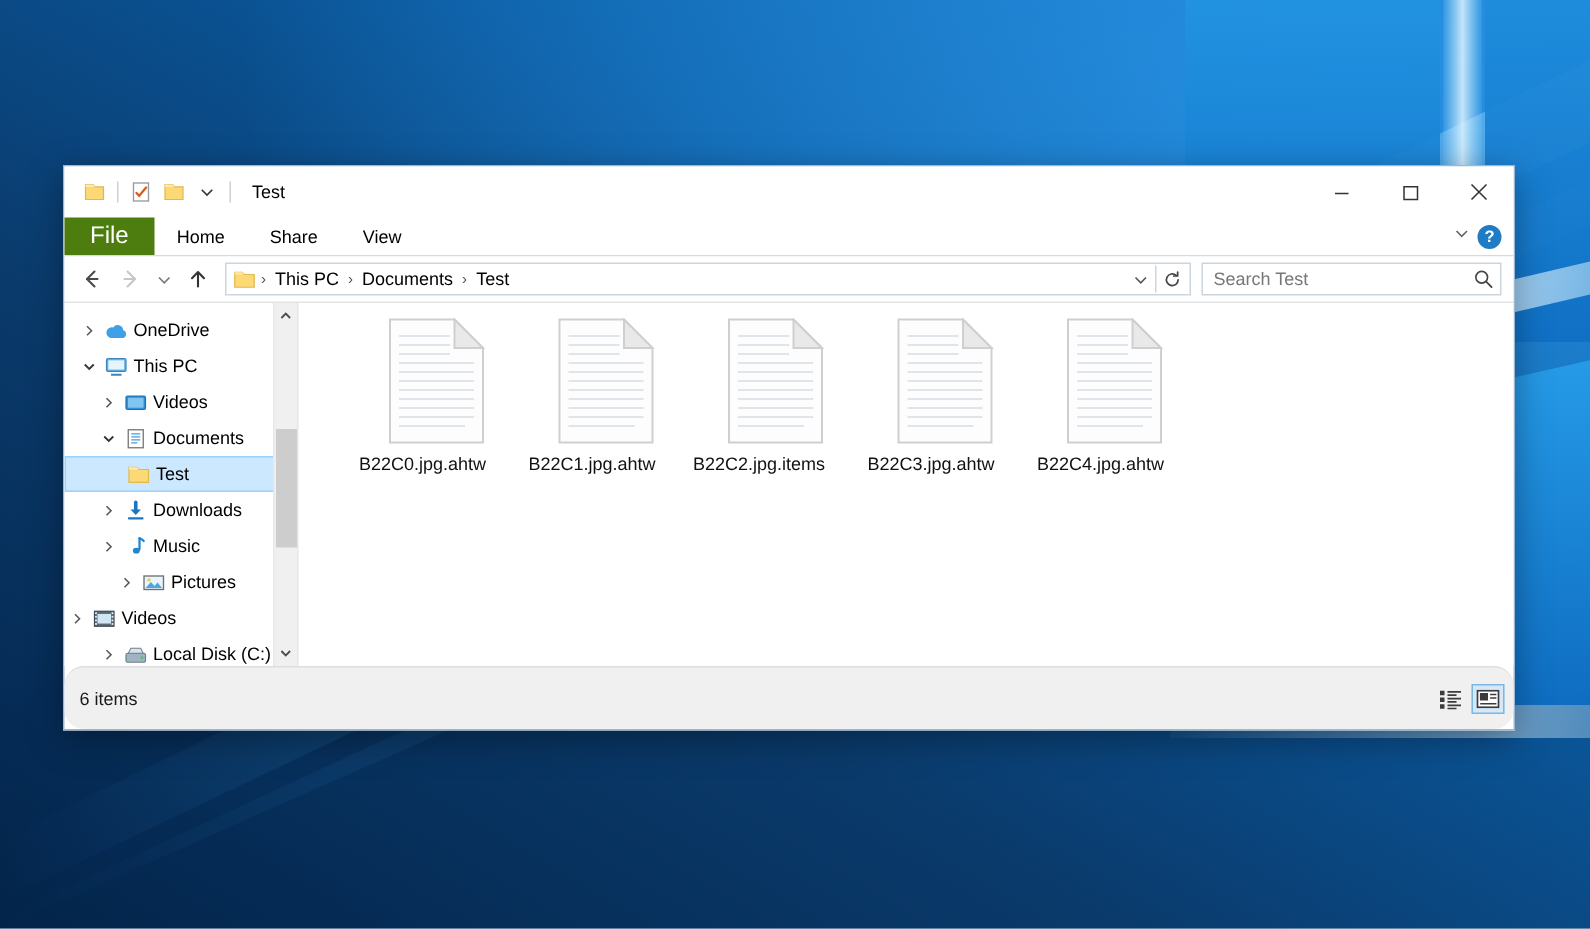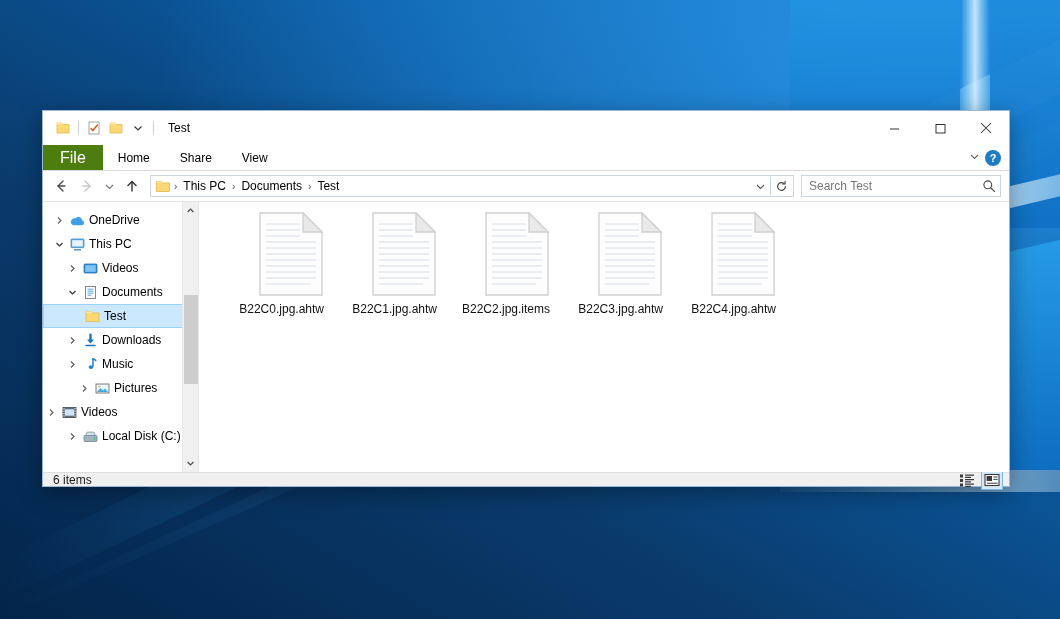--- a/index.html
+++ b/index.html
@@ -168,9 +168,9 @@
 
   
   .statusbar {
-    height: 14px; flex: none; background: #f0f0f0;
+    height: 42px; flex: none; background: #f0f0f0;
     border-top: 1px solid #dedede;
-    display: flex; align-items: center; padding: 0 6px 0 10px;
+    display: flex; align-items: center; padding: 0 6px 0 10px; border-radius: 13px;
   }
   .status-text { font-size: 12px; color: #1a1a1a; }
   .view-btns { margin-left: auto; display: flex; gap: 3px; align-items: center; }

